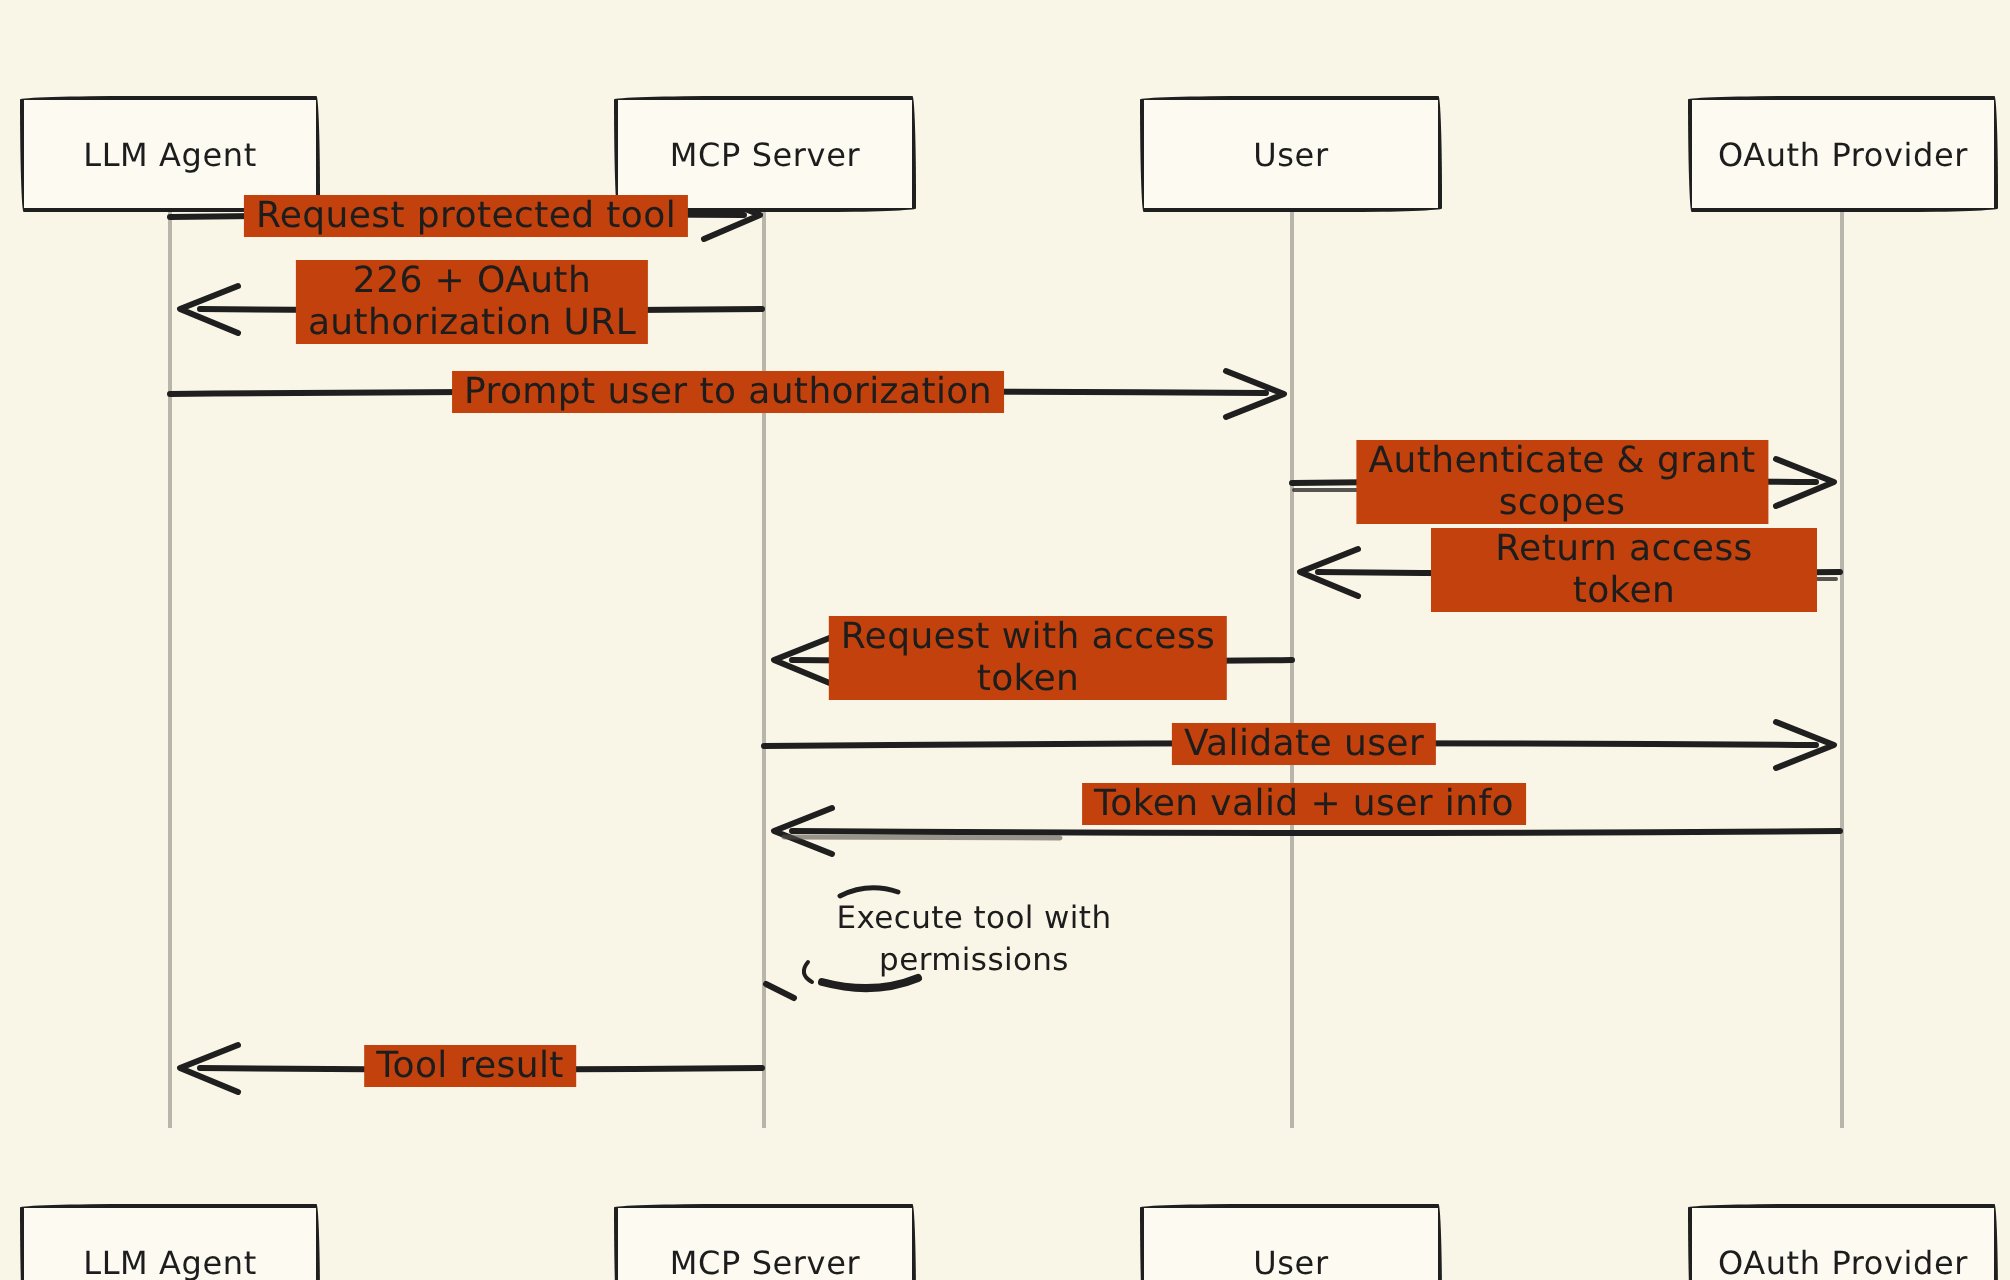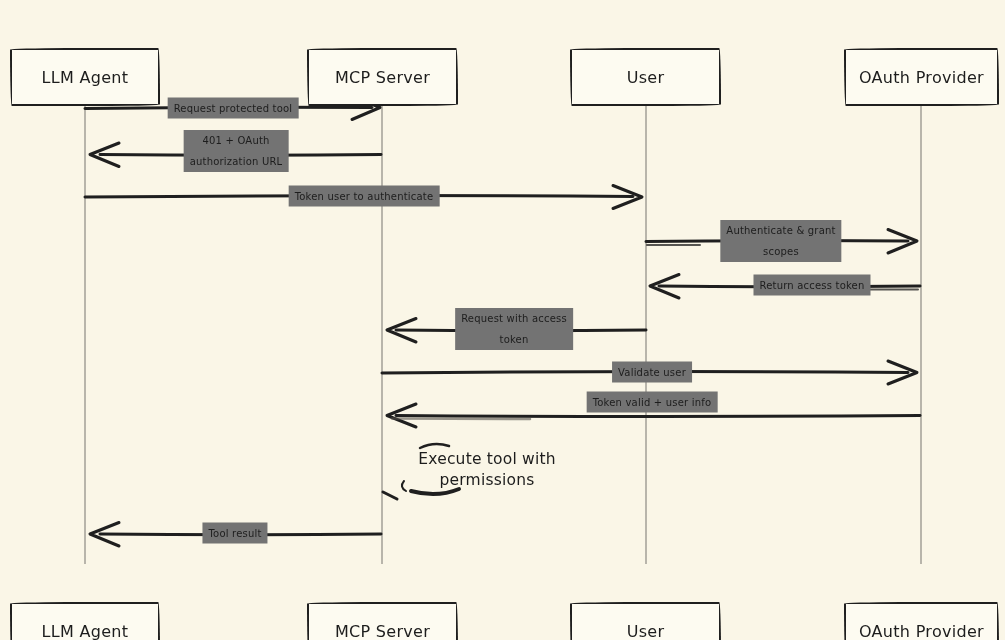--- a/index.html
+++ b/index.html
@@ -45,9 +45,9 @@
   .msg-label {
     position: absolute;
     transform: translate(-50%, -50%);
-    background: #737373;
+    background: #c2410c;
     padding: 0 6px;
-    font-size: 10px;
+    font-size: 18px;
     line-height: 21px;
     white-space: pre-line;
     text-align: center;

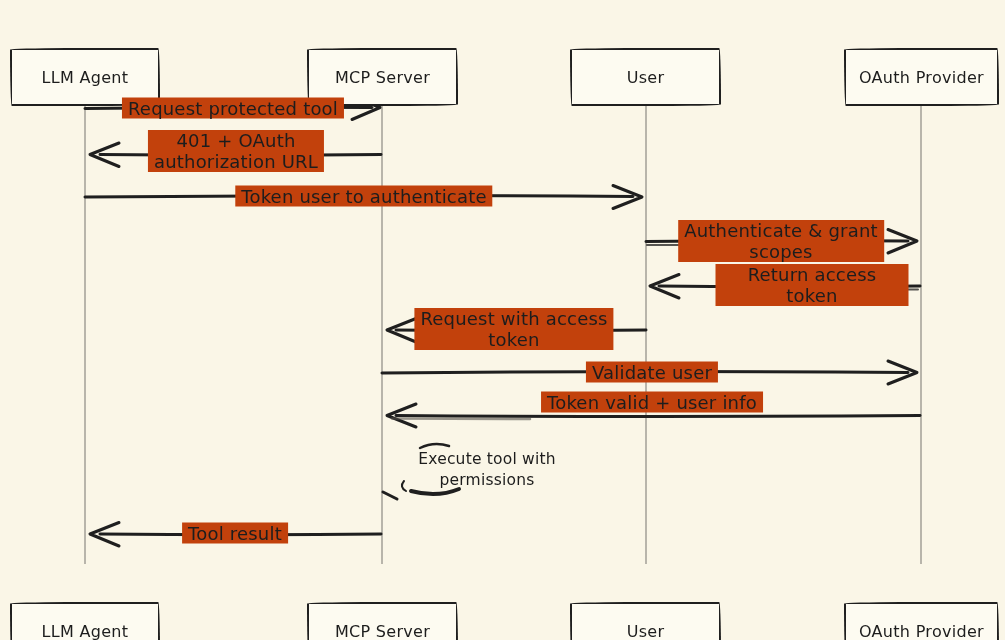--- a/index.html
+++ b/index.html
@@ -161,7 +161,7 @@
   </svg>
 
   <div class="msg-label" style="left:233px; top:108px">Request protected tool</div>
-  <div class="msg-label" style="left:236px; top:151px">401 + OAuth
+  <div class="msg-label" style="left:236px; top:151px">226 + OAuth
 authorization URL</div>
   <div class="msg-label" style="left:364px; top:196px">Token user to authenticate</div>
   <div class="msg-label" style="left:781px; top:241px">Authenticate &amp; grant

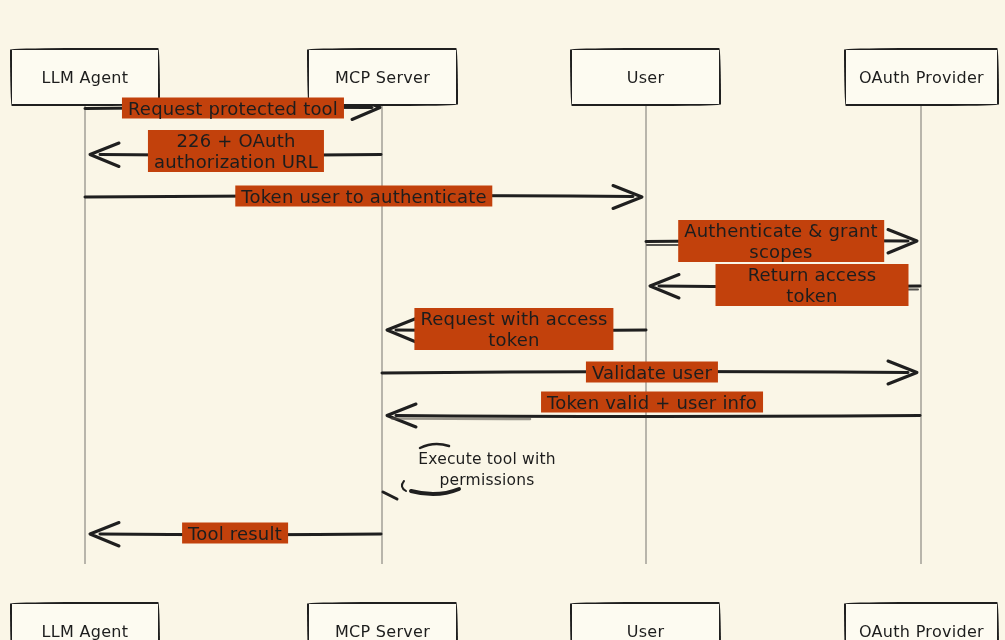--- a/index.html
+++ b/index.html
@@ -163,7 +163,7 @@
   <div class="msg-label" style="left:233px; top:108px">Request protected tool</div>
   <div class="msg-label" style="left:236px; top:151px">226 + OAuth
 authorization URL</div>
-  <div class="msg-label" style="left:364px; top:196px">Token user to authenticate</div>
+  <div class="msg-label" style="left:364px; top:196px">Prompt user to authorization</div>
   <div class="msg-label" style="left:781px; top:241px">Authenticate &amp; grant
 scopes</div>
   <div class="msg-label" style="left:812px; top:285px">Return access token</div>

